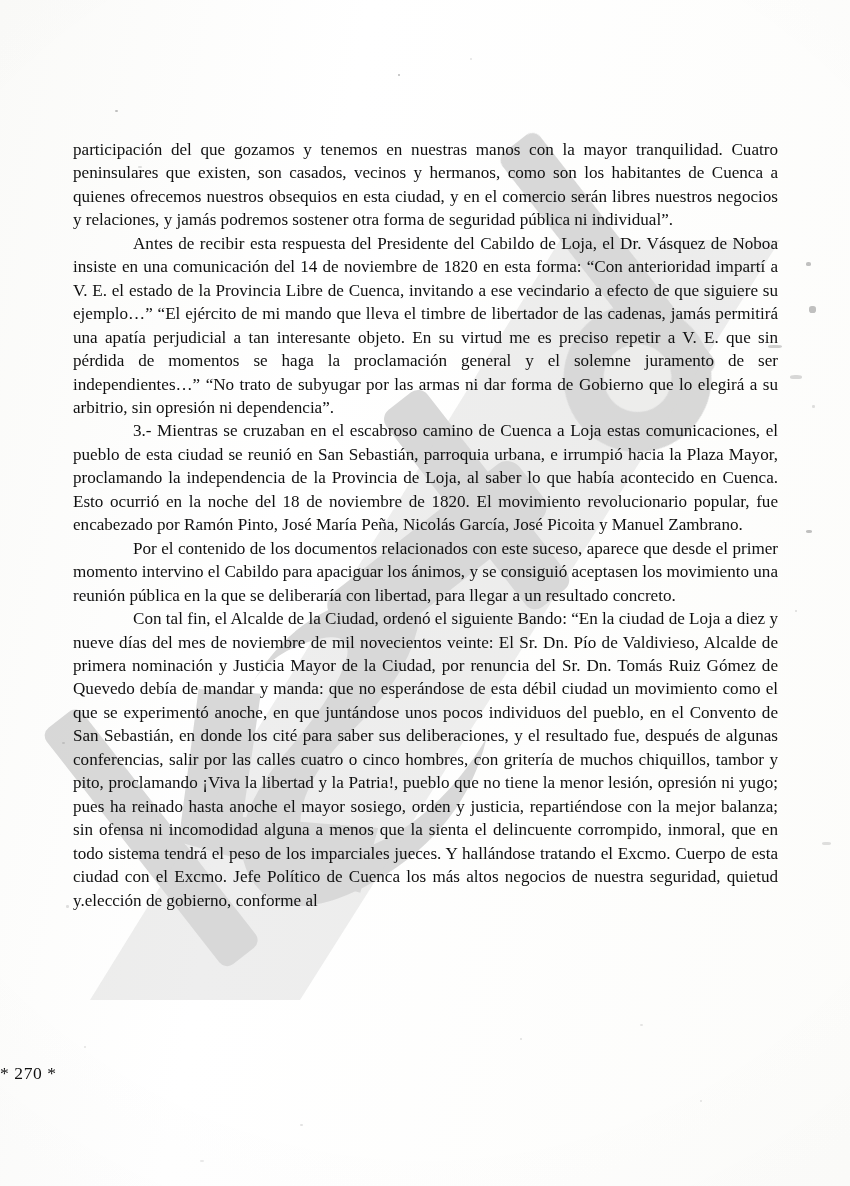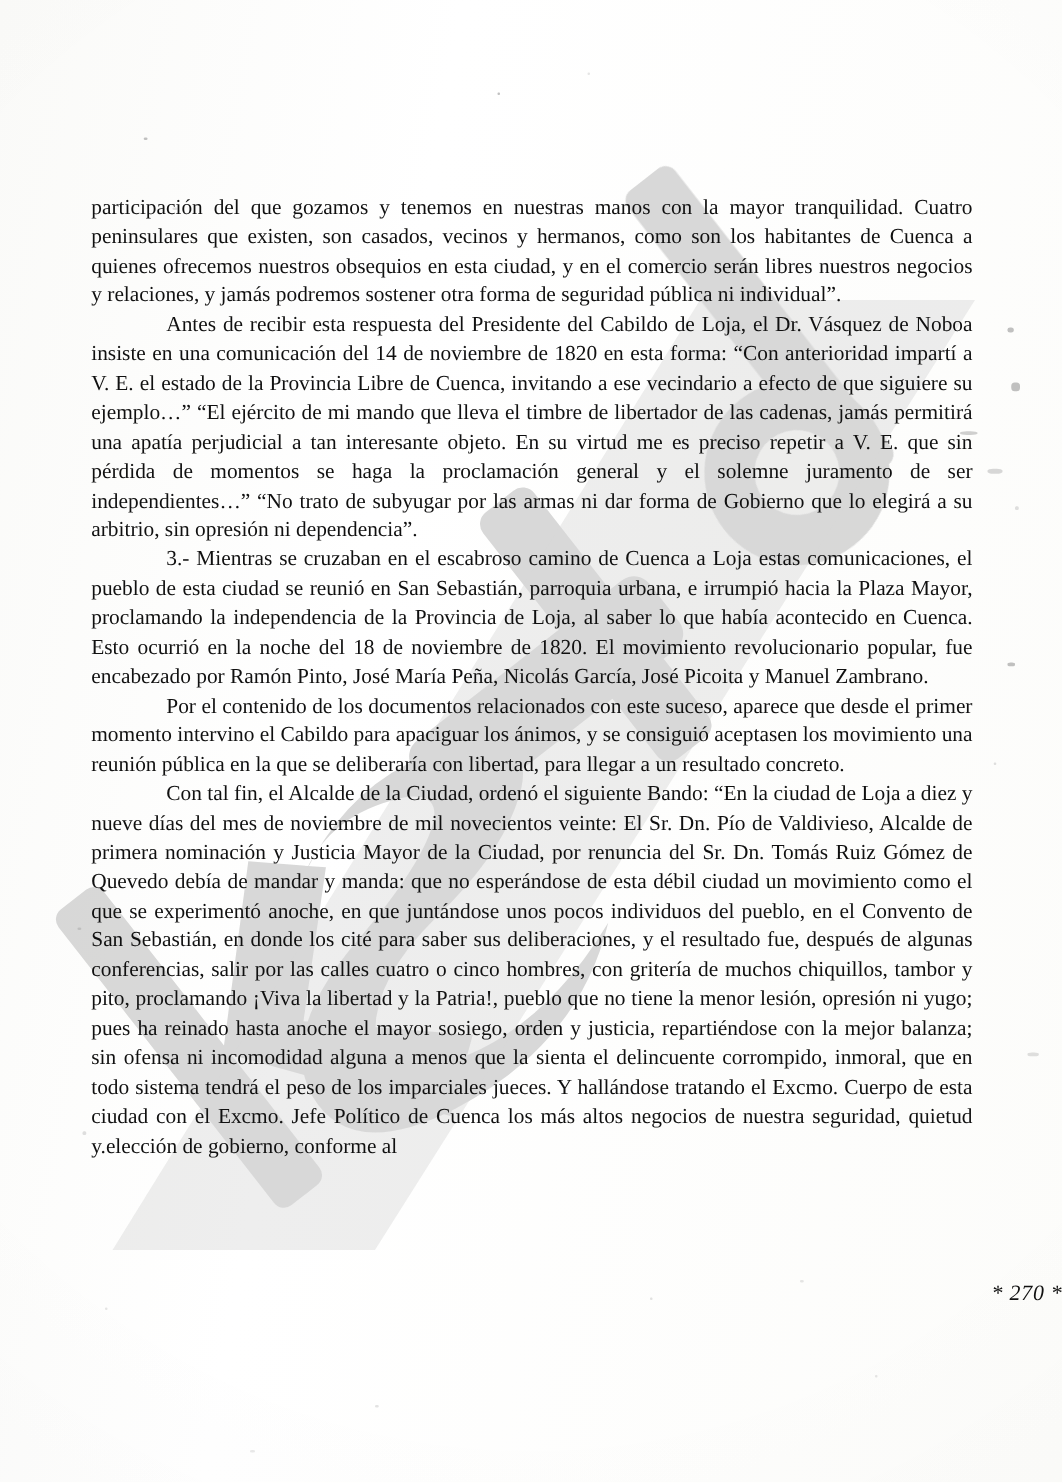--- a/index.html
+++ b/index.html
@@ -54,7 +54,7 @@
   #text-block {
     position: absolute;
     left: 73px;
-    top: 154px;
+    top: 138px;
     width: 705px;
     font-size: 17.1px;
     line-height: 23.45px;

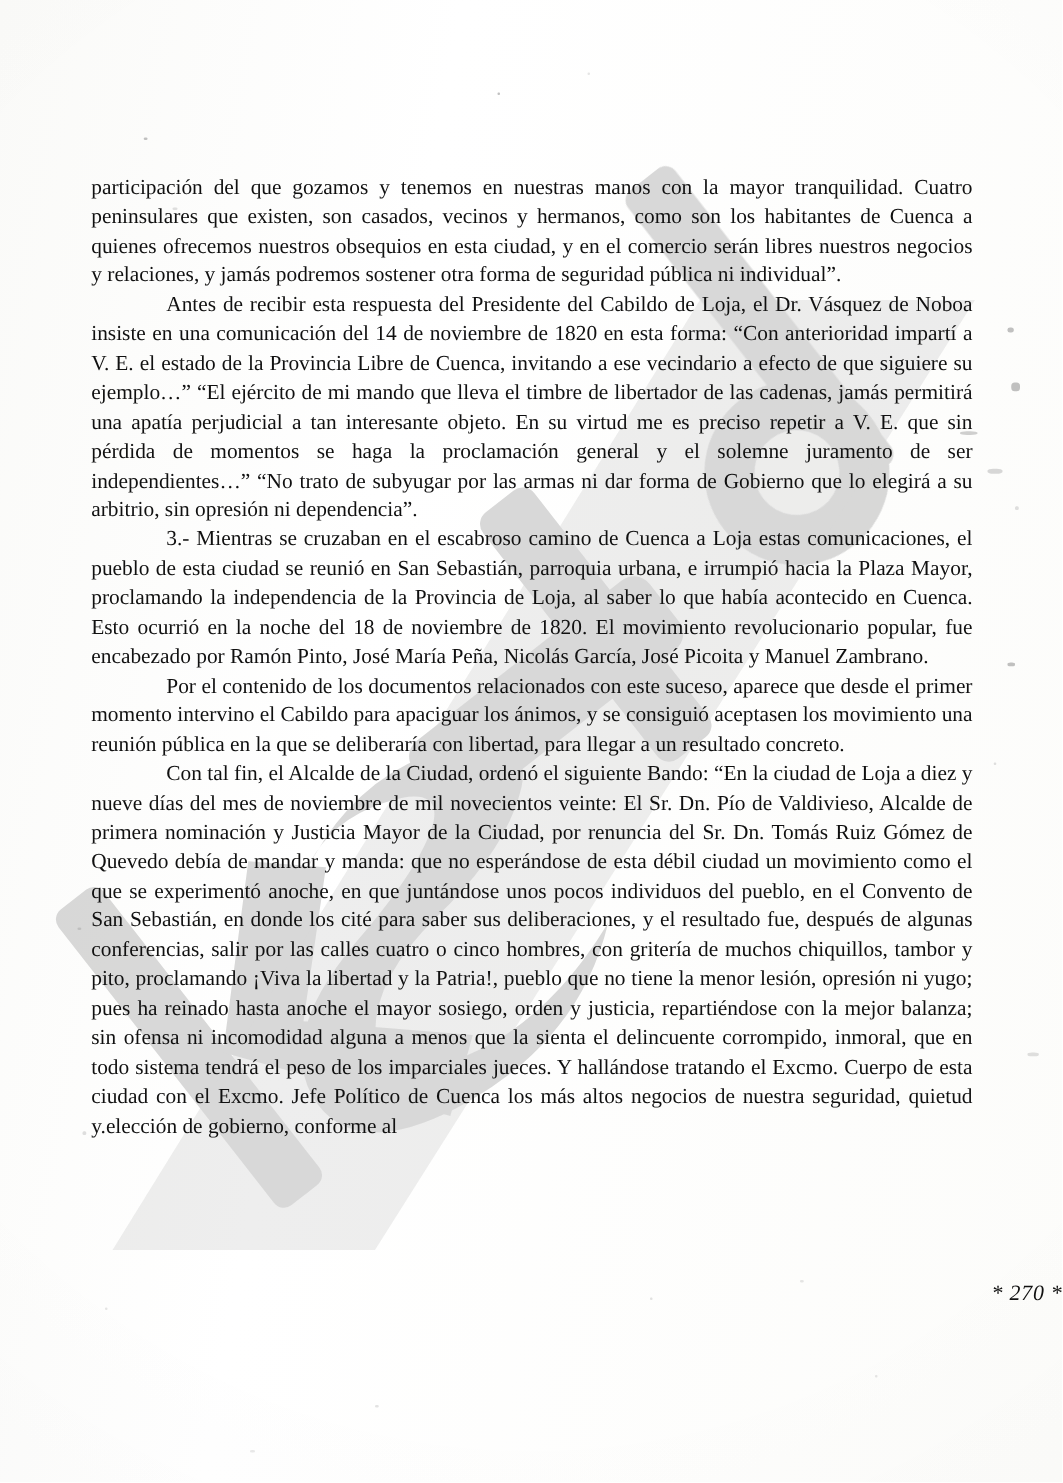--- a/index.html
+++ b/index.html
@@ -79,13 +79,12 @@
     position: absolute;
     left: 0;
     right: 0;
-    top: 1024px;
-    text-align: right;
+    top: 1063px;
+    text-align: left;
     font-size: 17.5px;
     letter-spacing: 0.6px;
     color: #111;
     font-family: "Liberation Serif", "DejaVu Serif", serif;
-    font-style: italic;
   }
 </style>
 </head>

